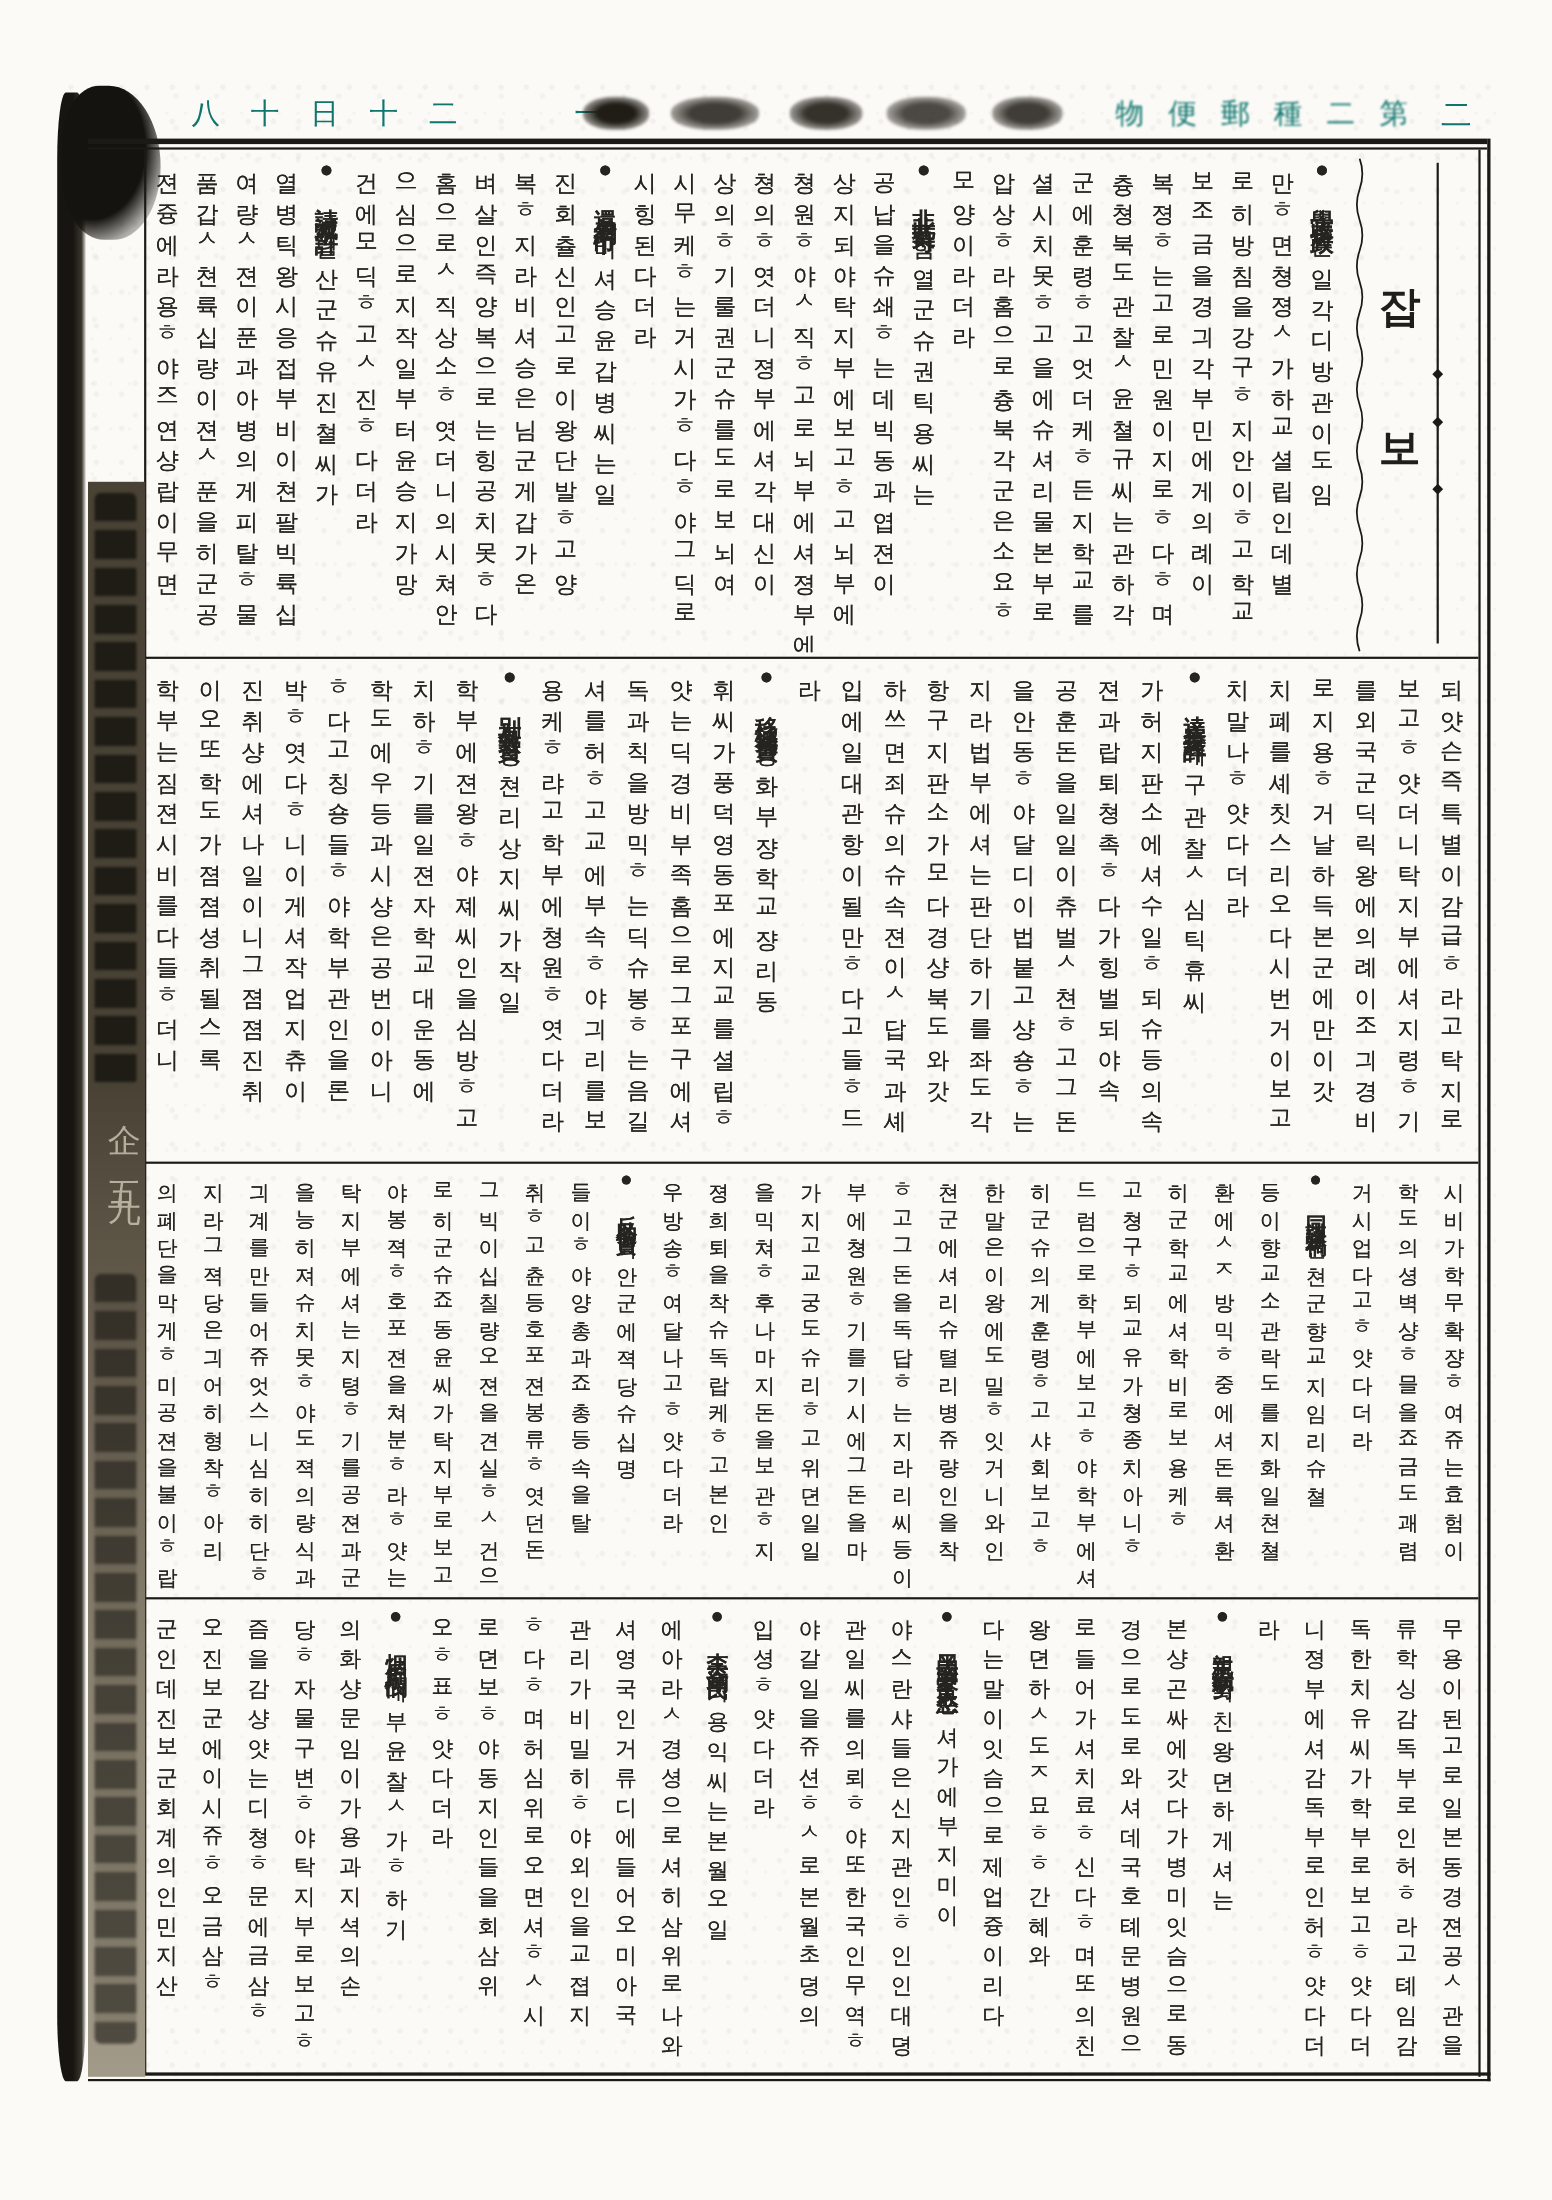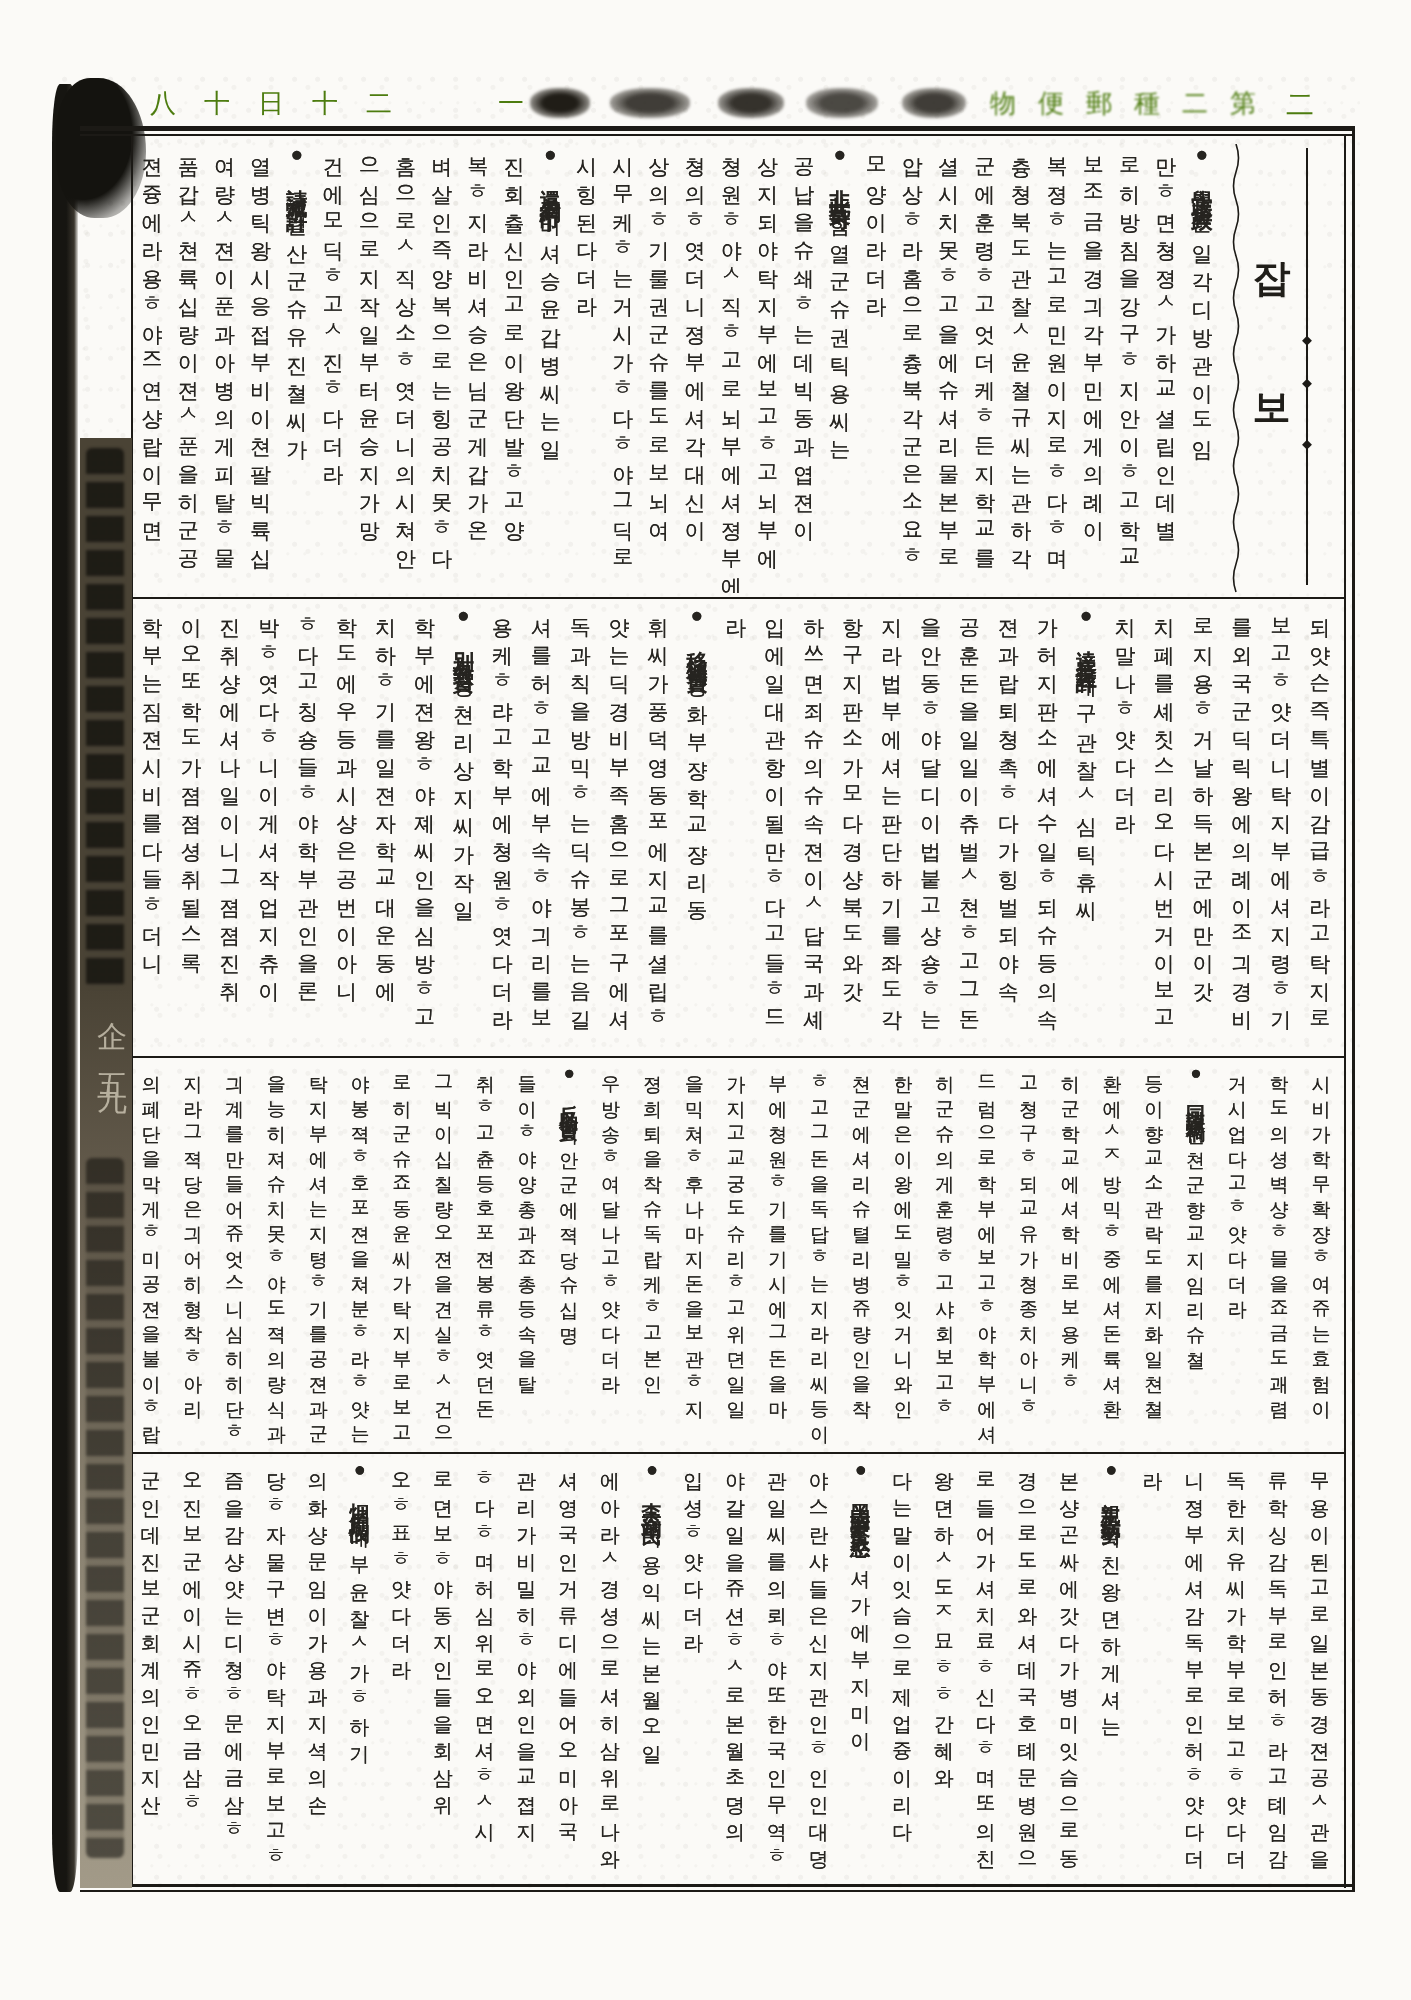--- a/index.html
+++ b/index.html
@@ -30,7 +30,7 @@
     filter:blur(1.6px);border-radius:6px;}
   
   #header{position:absolute;left:90px;top:82px;width:1262px;height:44px;}
-  #header .hglyph{position:absolute;top:4px;font-size:26px;color:#4d7c0f;filter:blur(.6px);}
+  #header .hglyph{position:absolute;top:4px;font-size:26px;color:#0f766e;filter:blur(.6px);margin-left:24px;}
   #header .smudge{position:absolute;top:6px;height:30px;background:radial-gradient(ellipse,#201d17 0 40%,rgba(40,36,28,.5) 70%,transparent 100%);
     border-radius:45%;filter:blur(1.5px);}
   .rule-h{position:absolute;background:#1c1a16;}

